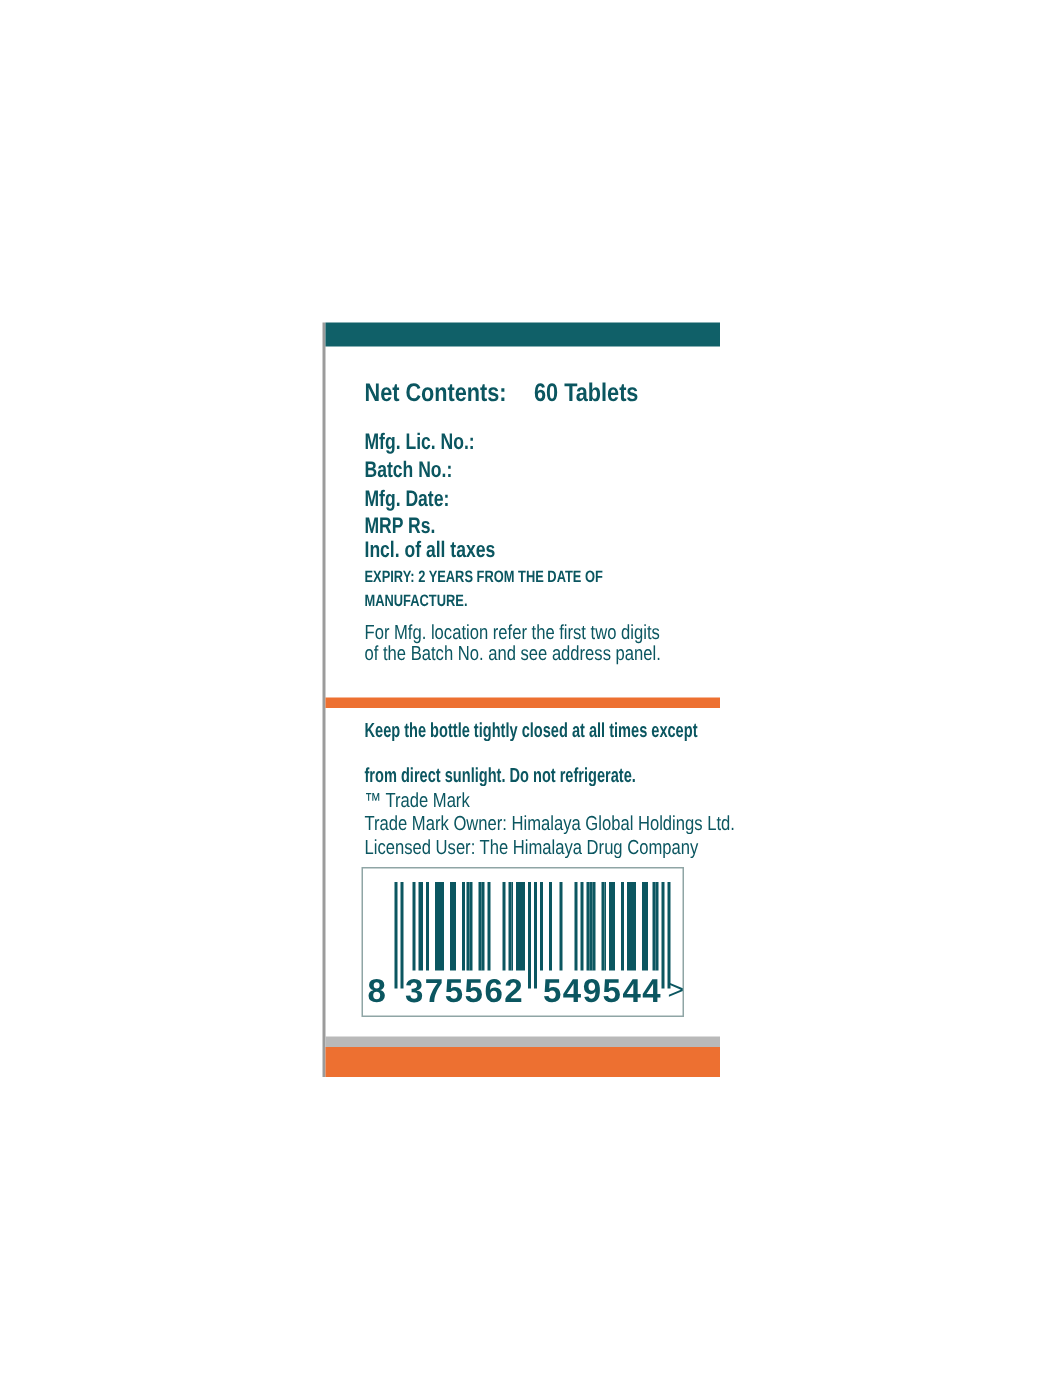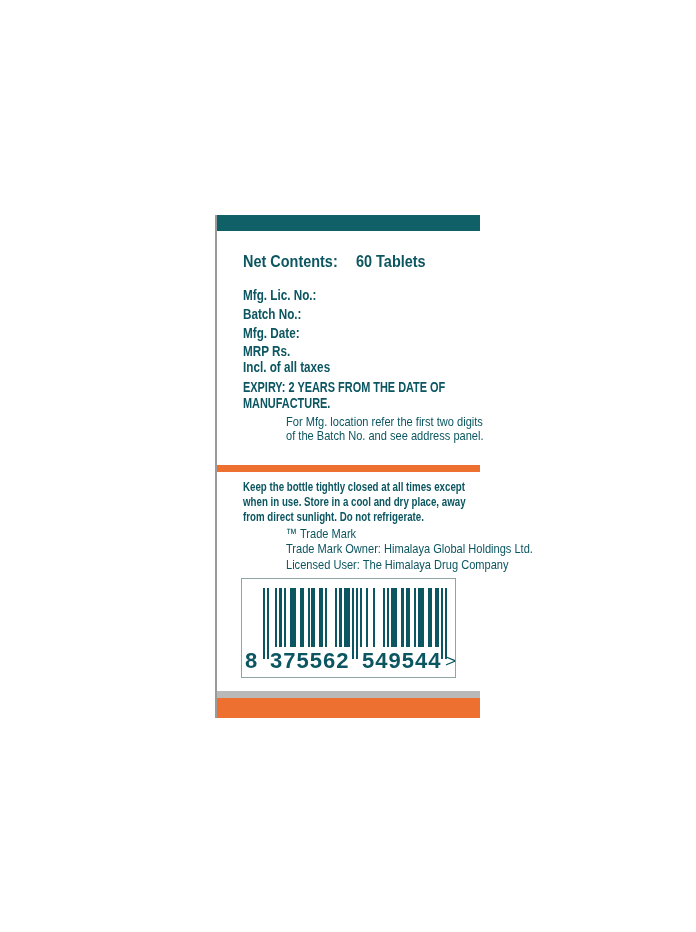--- a/index.html
+++ b/index.html
@@ -23,7 +23,7 @@
   .t-head > span{transform:scaleX(0.85);}
   .t-field{font-size:15px;font-weight:700;}
   .t-field > span{transform:scaleX(0.78);}
-  .t-exp{font-size:14px;font-weight:700;}
+  .t-exp{font-size:11px;font-weight:700;}
   .t-exp > span{transform:scaleX(0.78);}
   .t-small{font-size:13.5px;font-weight:400;margin-left:43px;}
   .t-small > span{transform:scaleX(0.82);}

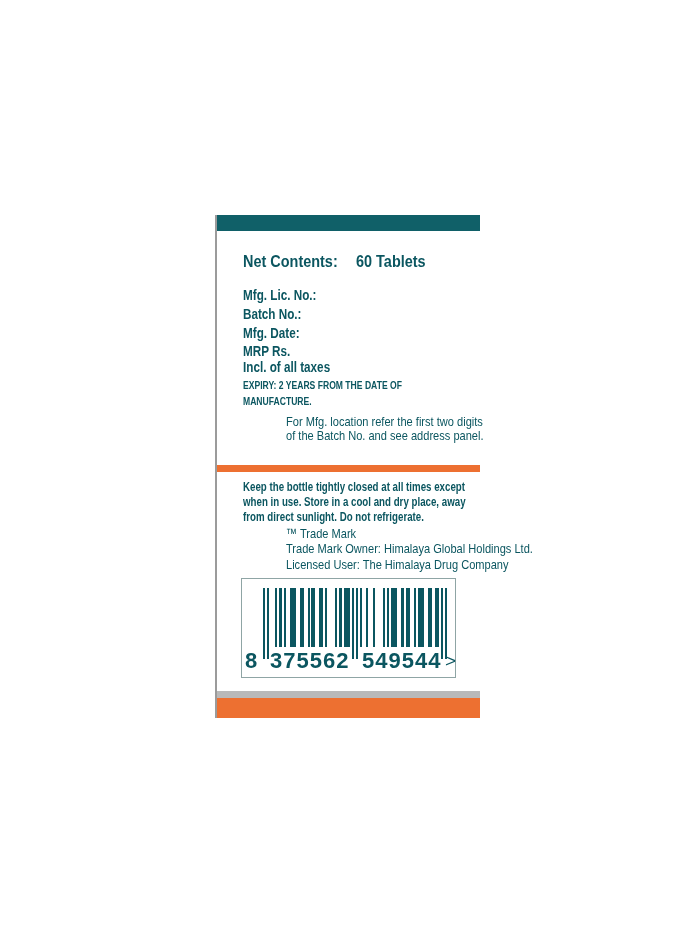--- a/index.html
+++ b/index.html
@@ -25,7 +25,7 @@
   .t-field > span{transform:scaleX(0.78);}
   .t-exp{font-size:11px;font-weight:700;}
   .t-exp > span{transform:scaleX(0.78);}
-  .t-small{font-size:13.5px;font-weight:400;margin-left:43px;}
+  .t-small{font-size:13.5px;font-weight:400;}
   .t-small > span{transform:scaleX(0.82);}
   .t-storage{font-size:13.5px;font-weight:700;text-align:right;}
   .t-storage > span{transform:scaleX(0.72);}

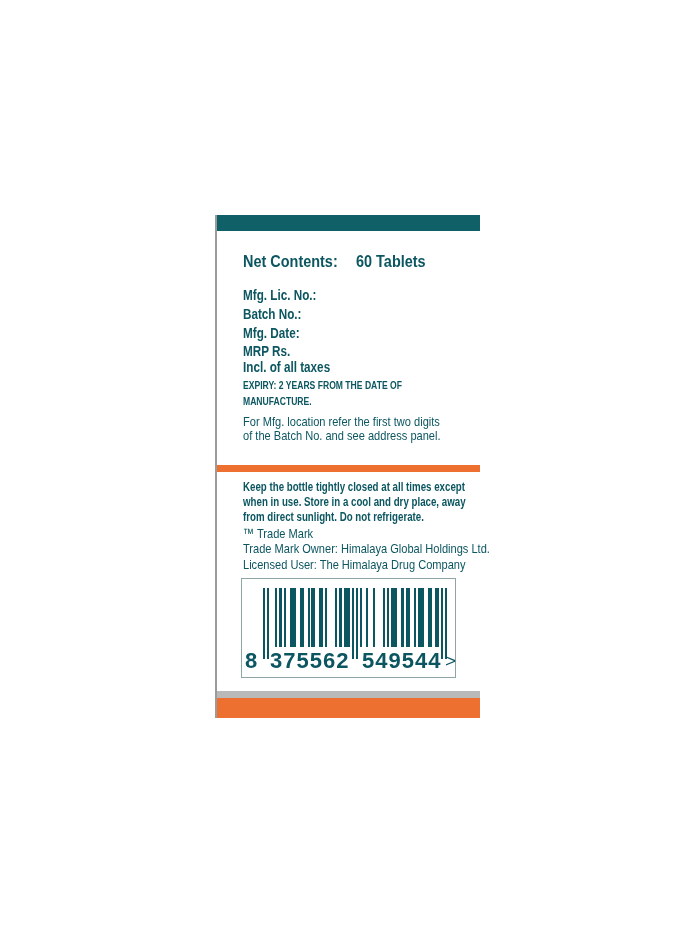--- a/index.html
+++ b/index.html
@@ -71,7 +71,6 @@
   <div class="abs bar-orange" style="left:217px;top:465px;width:263px;height:7px;"></div>
 
   <div class="abs line t-storage" style="left:243px;top:479px;"><span>Keep the bottle tightly closed at all times except</span></div>
-  <div class="abs line t-storage" style="left:243px;top:494px;"><span>when in use. Store in a cool and dry place, away</span></div>
   <div class="abs line t-storage" style="left:243px;top:509px;"><span>from direct sunlight. Do not refrigerate.</span></div>
 
   <div class="abs line t-small" style="left:243px;top:526px;text-align:right;"><span>™ Trade Mark</span></div>

